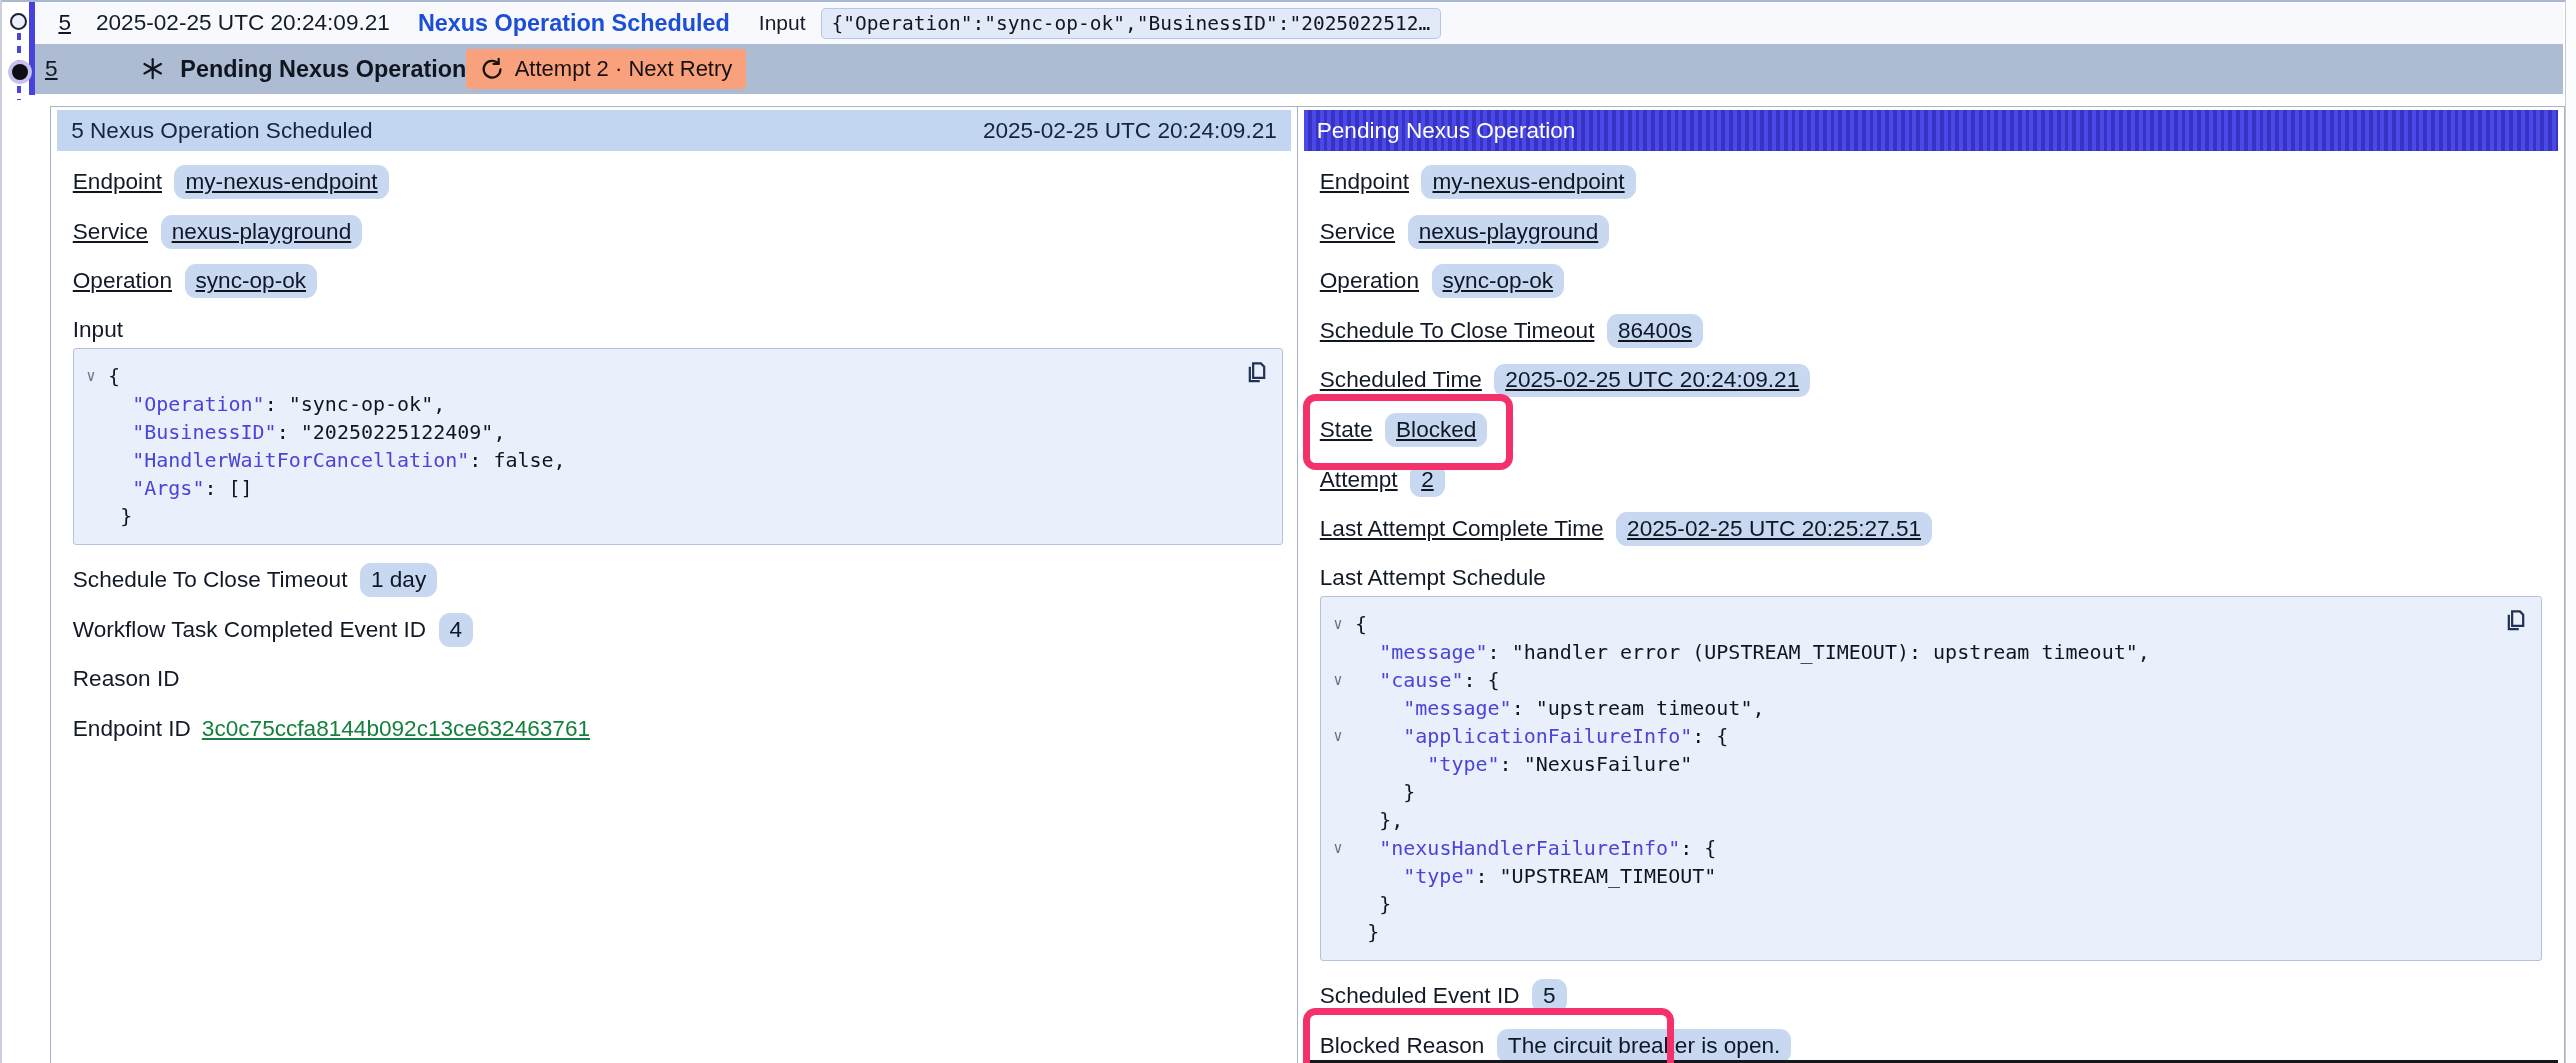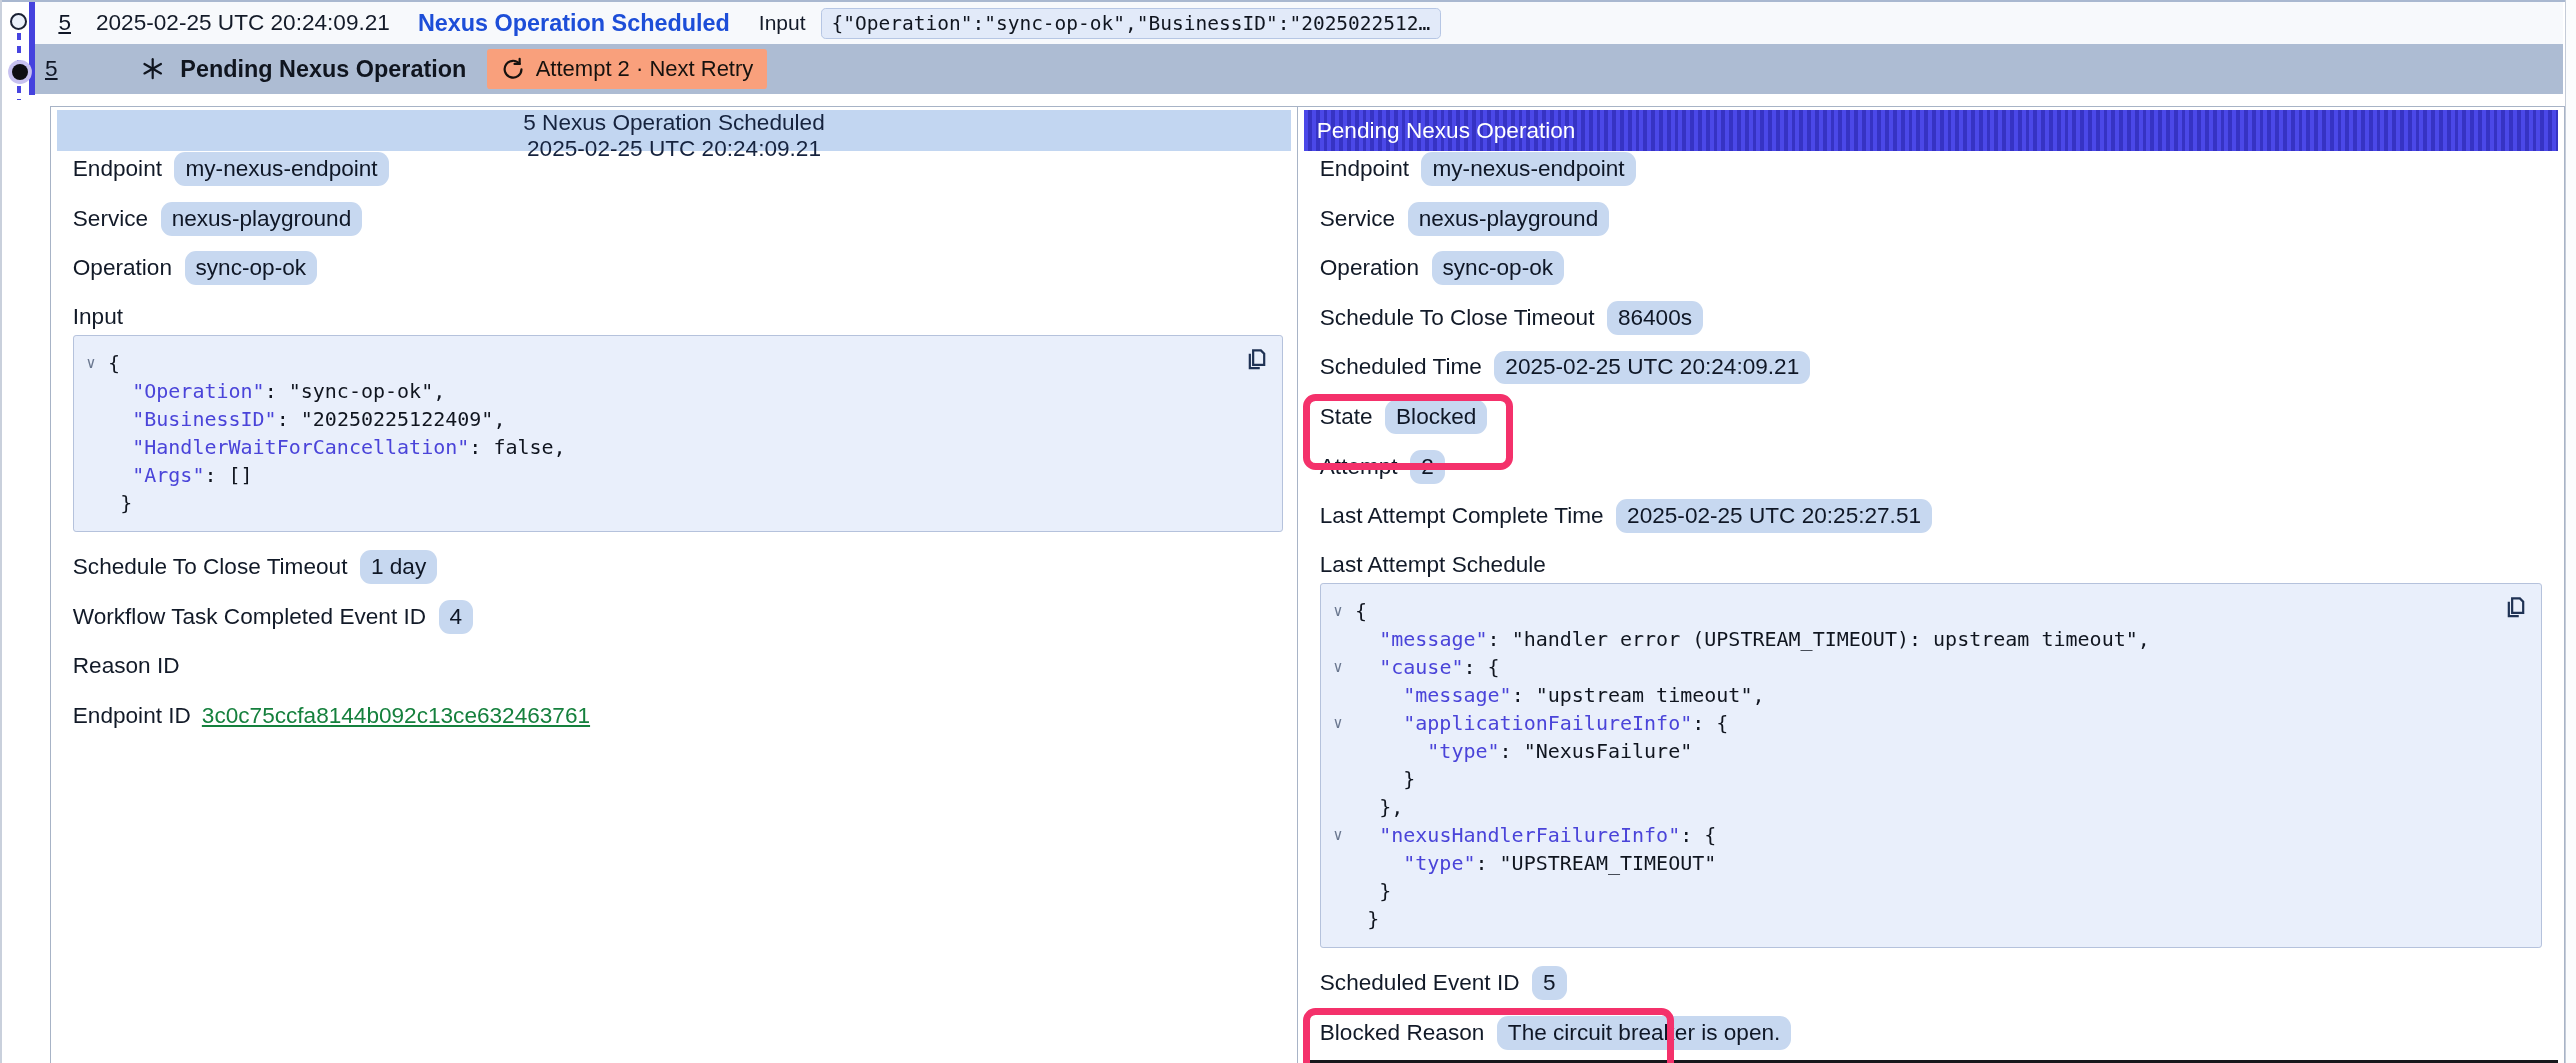--- a/index.html
+++ b/index.html
@@ -29,7 +29,7 @@
   .ibadge{margin-left:15.6px;font-family:"DejaVu Sans Mono",monospace;font-size:19.5px;background:#E2EAF9;border:1.6px solid #B6C6E4;border-radius:4.7px;padding:3.1px 9.4px;color:#10151F;}
   .star-icon{margin-left:83px;display:flex;align-items:center;}
   .ptitle{margin-left:16.4px;font-size:23.4px;font-weight:700;color:#10151F;}
-  .retry-badge{margin-left:21px;display:flex;align-items:center;gap:11px;background:#F9A07C;border-radius:3.1px;padding:7px 14px;font-size:22px;font-weight:500;color:#16120F;}
+  .retry-badge{display:flex;align-items:center;gap:11px;background:#F9A07C;border-radius:3.1px;padding:7px 14px;font-size:22px;font-weight:500;color:#16120F;}
 
   
   .detail{position:absolute;left:50px;top:106px;width:2515px;height:957px;background:#fff;border:1.6px solid #A7B3C6;border-bottom:none;box-sizing:border-box;display:flex;}

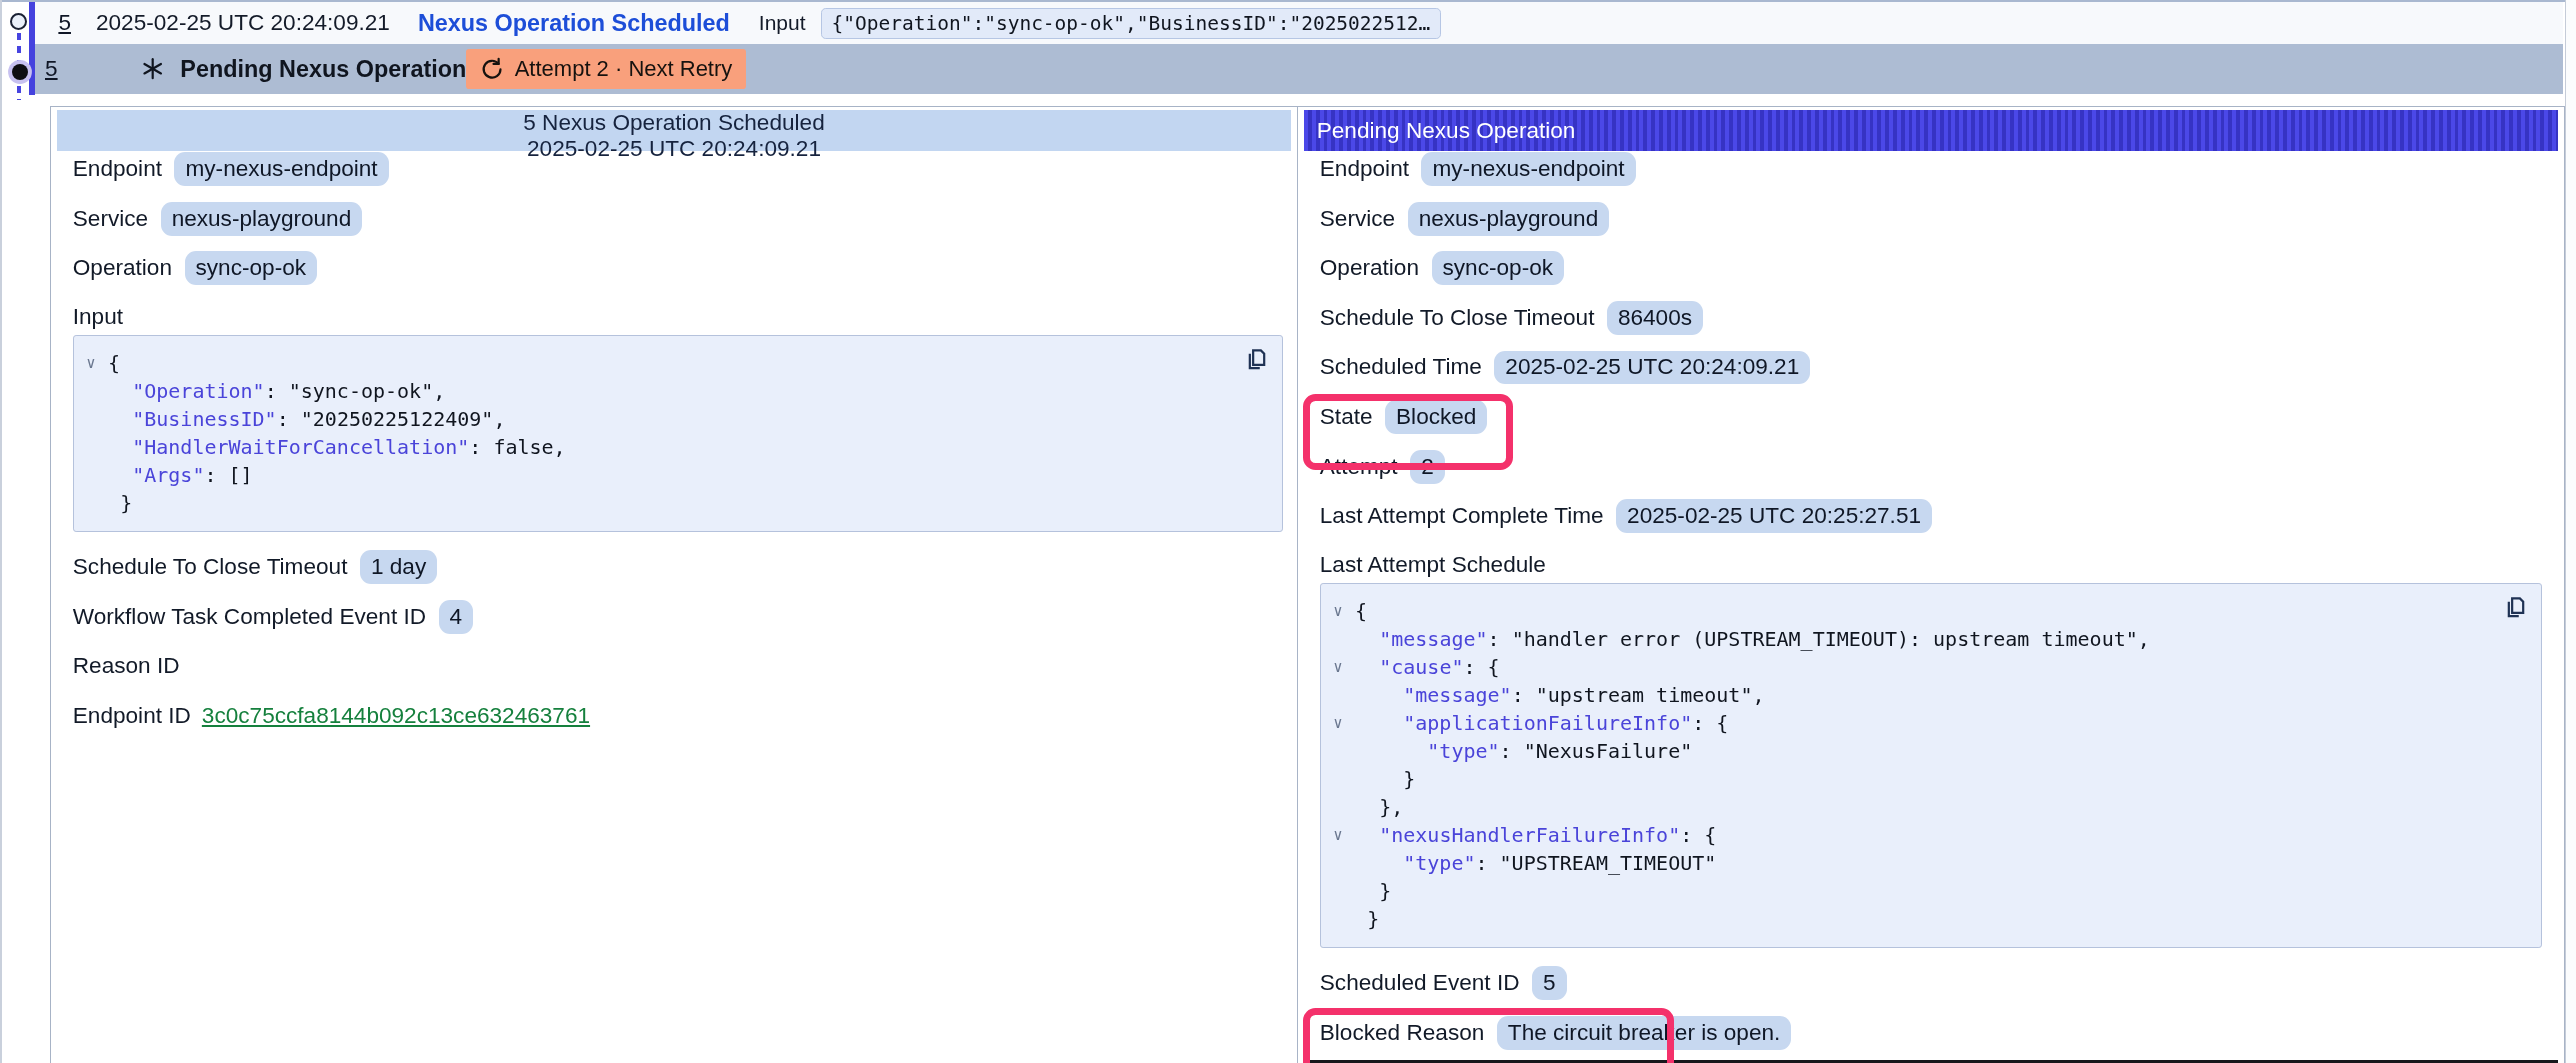--- a/index.html
+++ b/index.html
@@ -36,7 +36,7 @@
   .panel{box-sizing:border-box;padding:3.1px 6.2px 0 6.2px;}
   .panel-left{width:1247px;border-right:1.6px solid #A8B4C7;}
   .panel-right{flex:1;position:relative;}
-  .lheader{height:41px;background:#C2D6F1;display:flex;align-items:center;justify-content:space-between;padding:0 14px;font-size:22.6px;color:#16233E;flex-direction:column;}
+  .lheader{height:41px;background:#C2D6F1;display:flex;align-items:center;justify-content:space-between;padding:0 14px;font-size:22.6px;color:#16233E;}
   .rheader{height:41px;background:repeating-linear-gradient(90deg,#4B48E8 0 3.9px,#3633C4 3.9px 7.8px);display:flex;align-items:center;padding:0 12.5px;font-size:22.6px;font-weight:500;color:#ffffff;}
   .rows{margin-top:1px;}
   .drow{height:34px;margin:0 0 15.6px 15.6px;display:flex;align-items:center;}

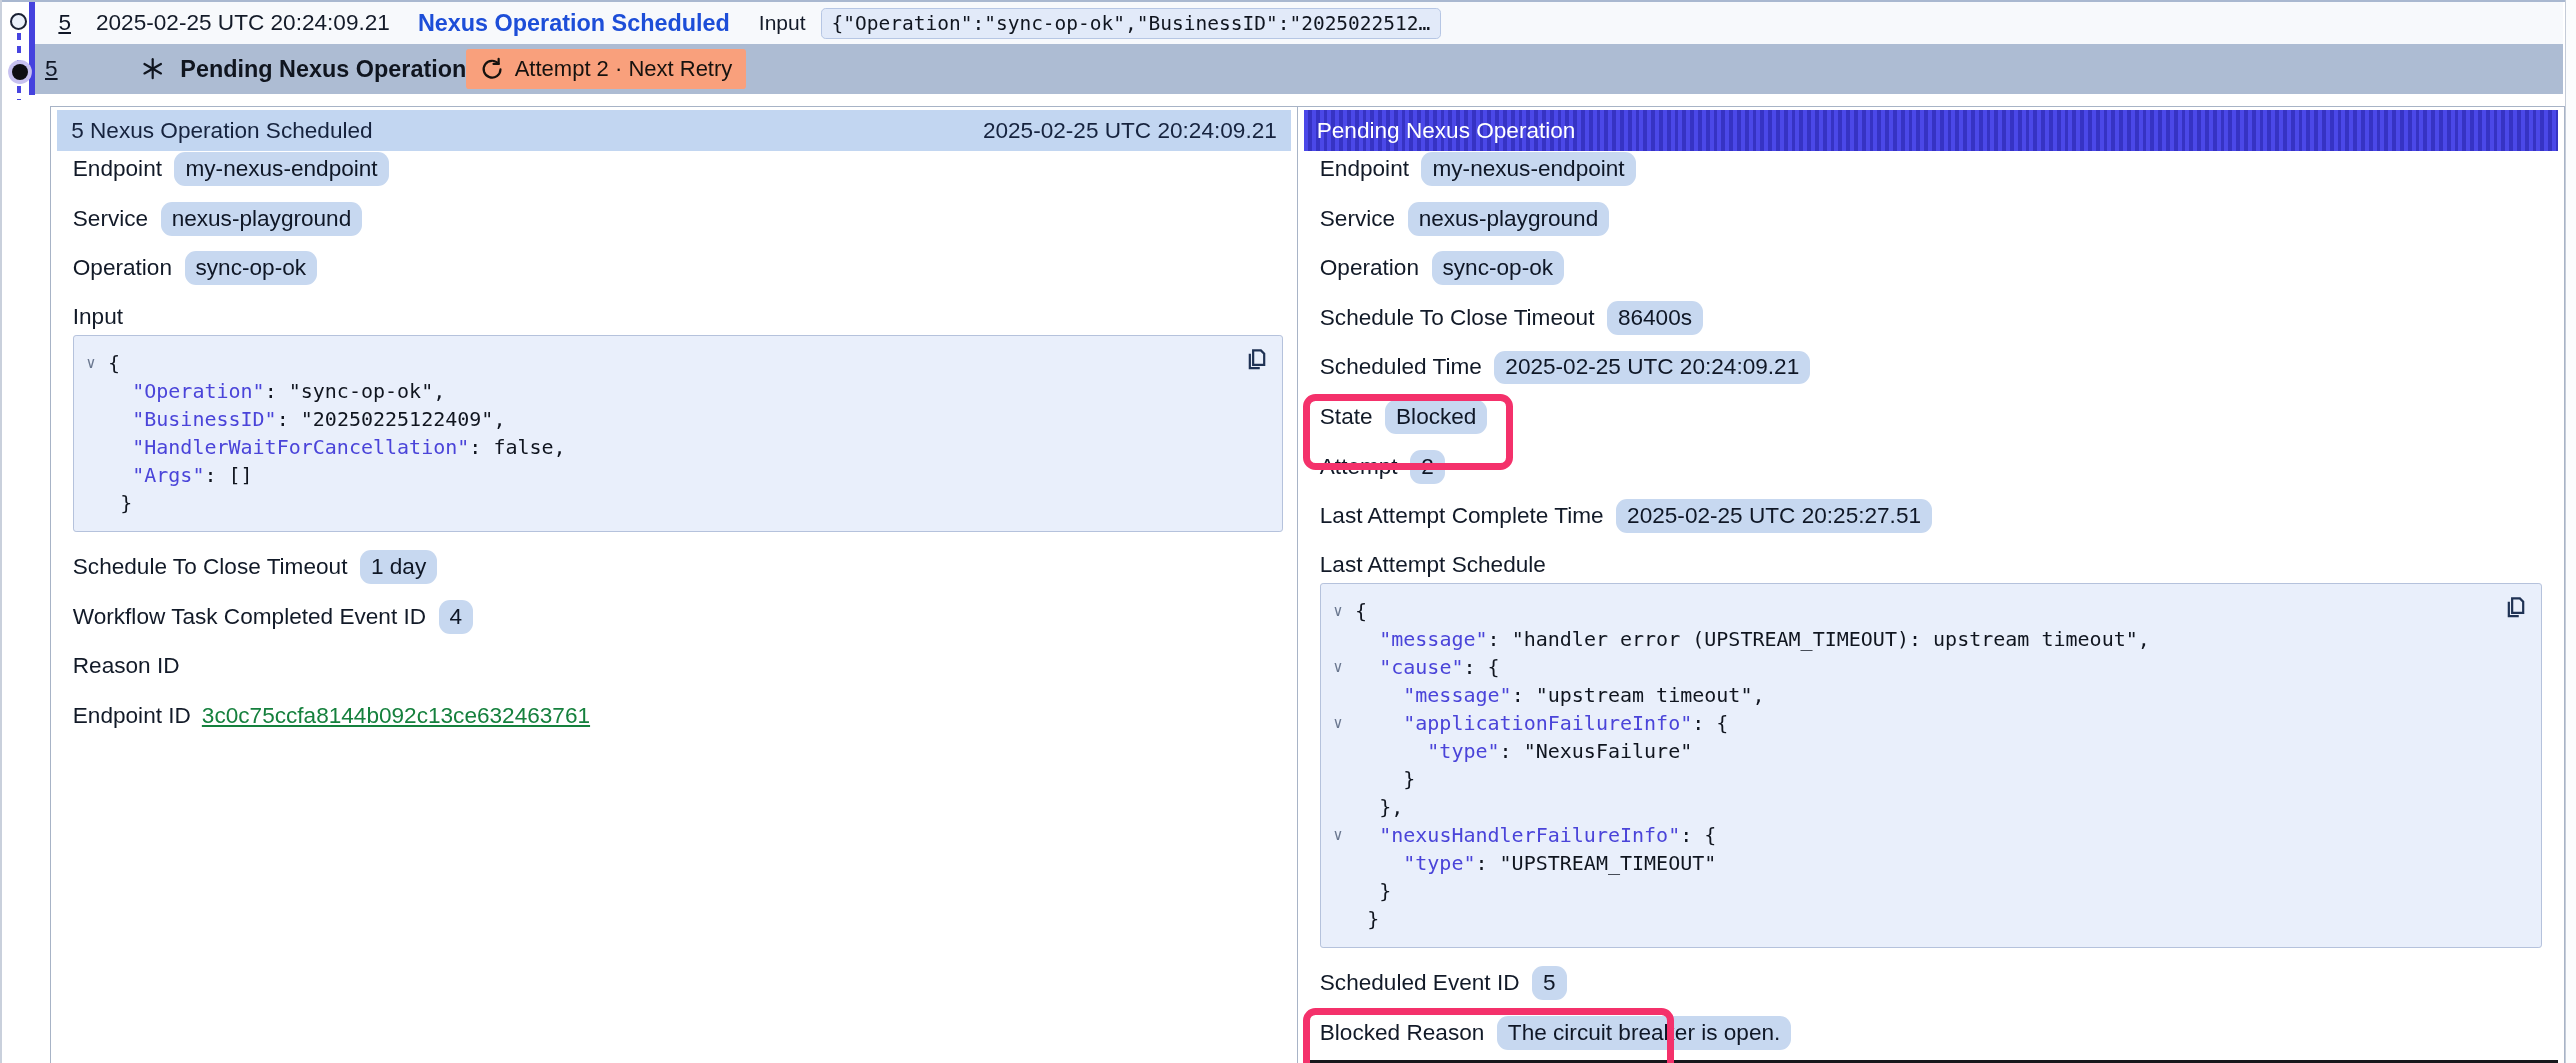--- a/index.html
+++ b/index.html
@@ -38,7 +38,7 @@
   .panel-right{flex:1;position:relative;}
   .lheader{height:41px;background:#C2D6F1;display:flex;align-items:center;justify-content:space-between;padding:0 14px;font-size:22.6px;color:#16233E;}
   .rheader{height:41px;background:repeating-linear-gradient(90deg,#4B48E8 0 3.9px,#3633C4 3.9px 7.8px);display:flex;align-items:center;padding:0 12.5px;font-size:22.6px;font-weight:500;color:#ffffff;}
-  .rows{margin-top:1px;}
+  .rows{margin-top:14px;text-decoration:underline;}
   .drow{height:34px;margin:0 0 15.6px 15.6px;display:flex;align-items:center;}
   .mt24{margin-top:18.7px;}
   .dlabel{font-size:22.6px;color:#121A28;white-space:nowrap;}

